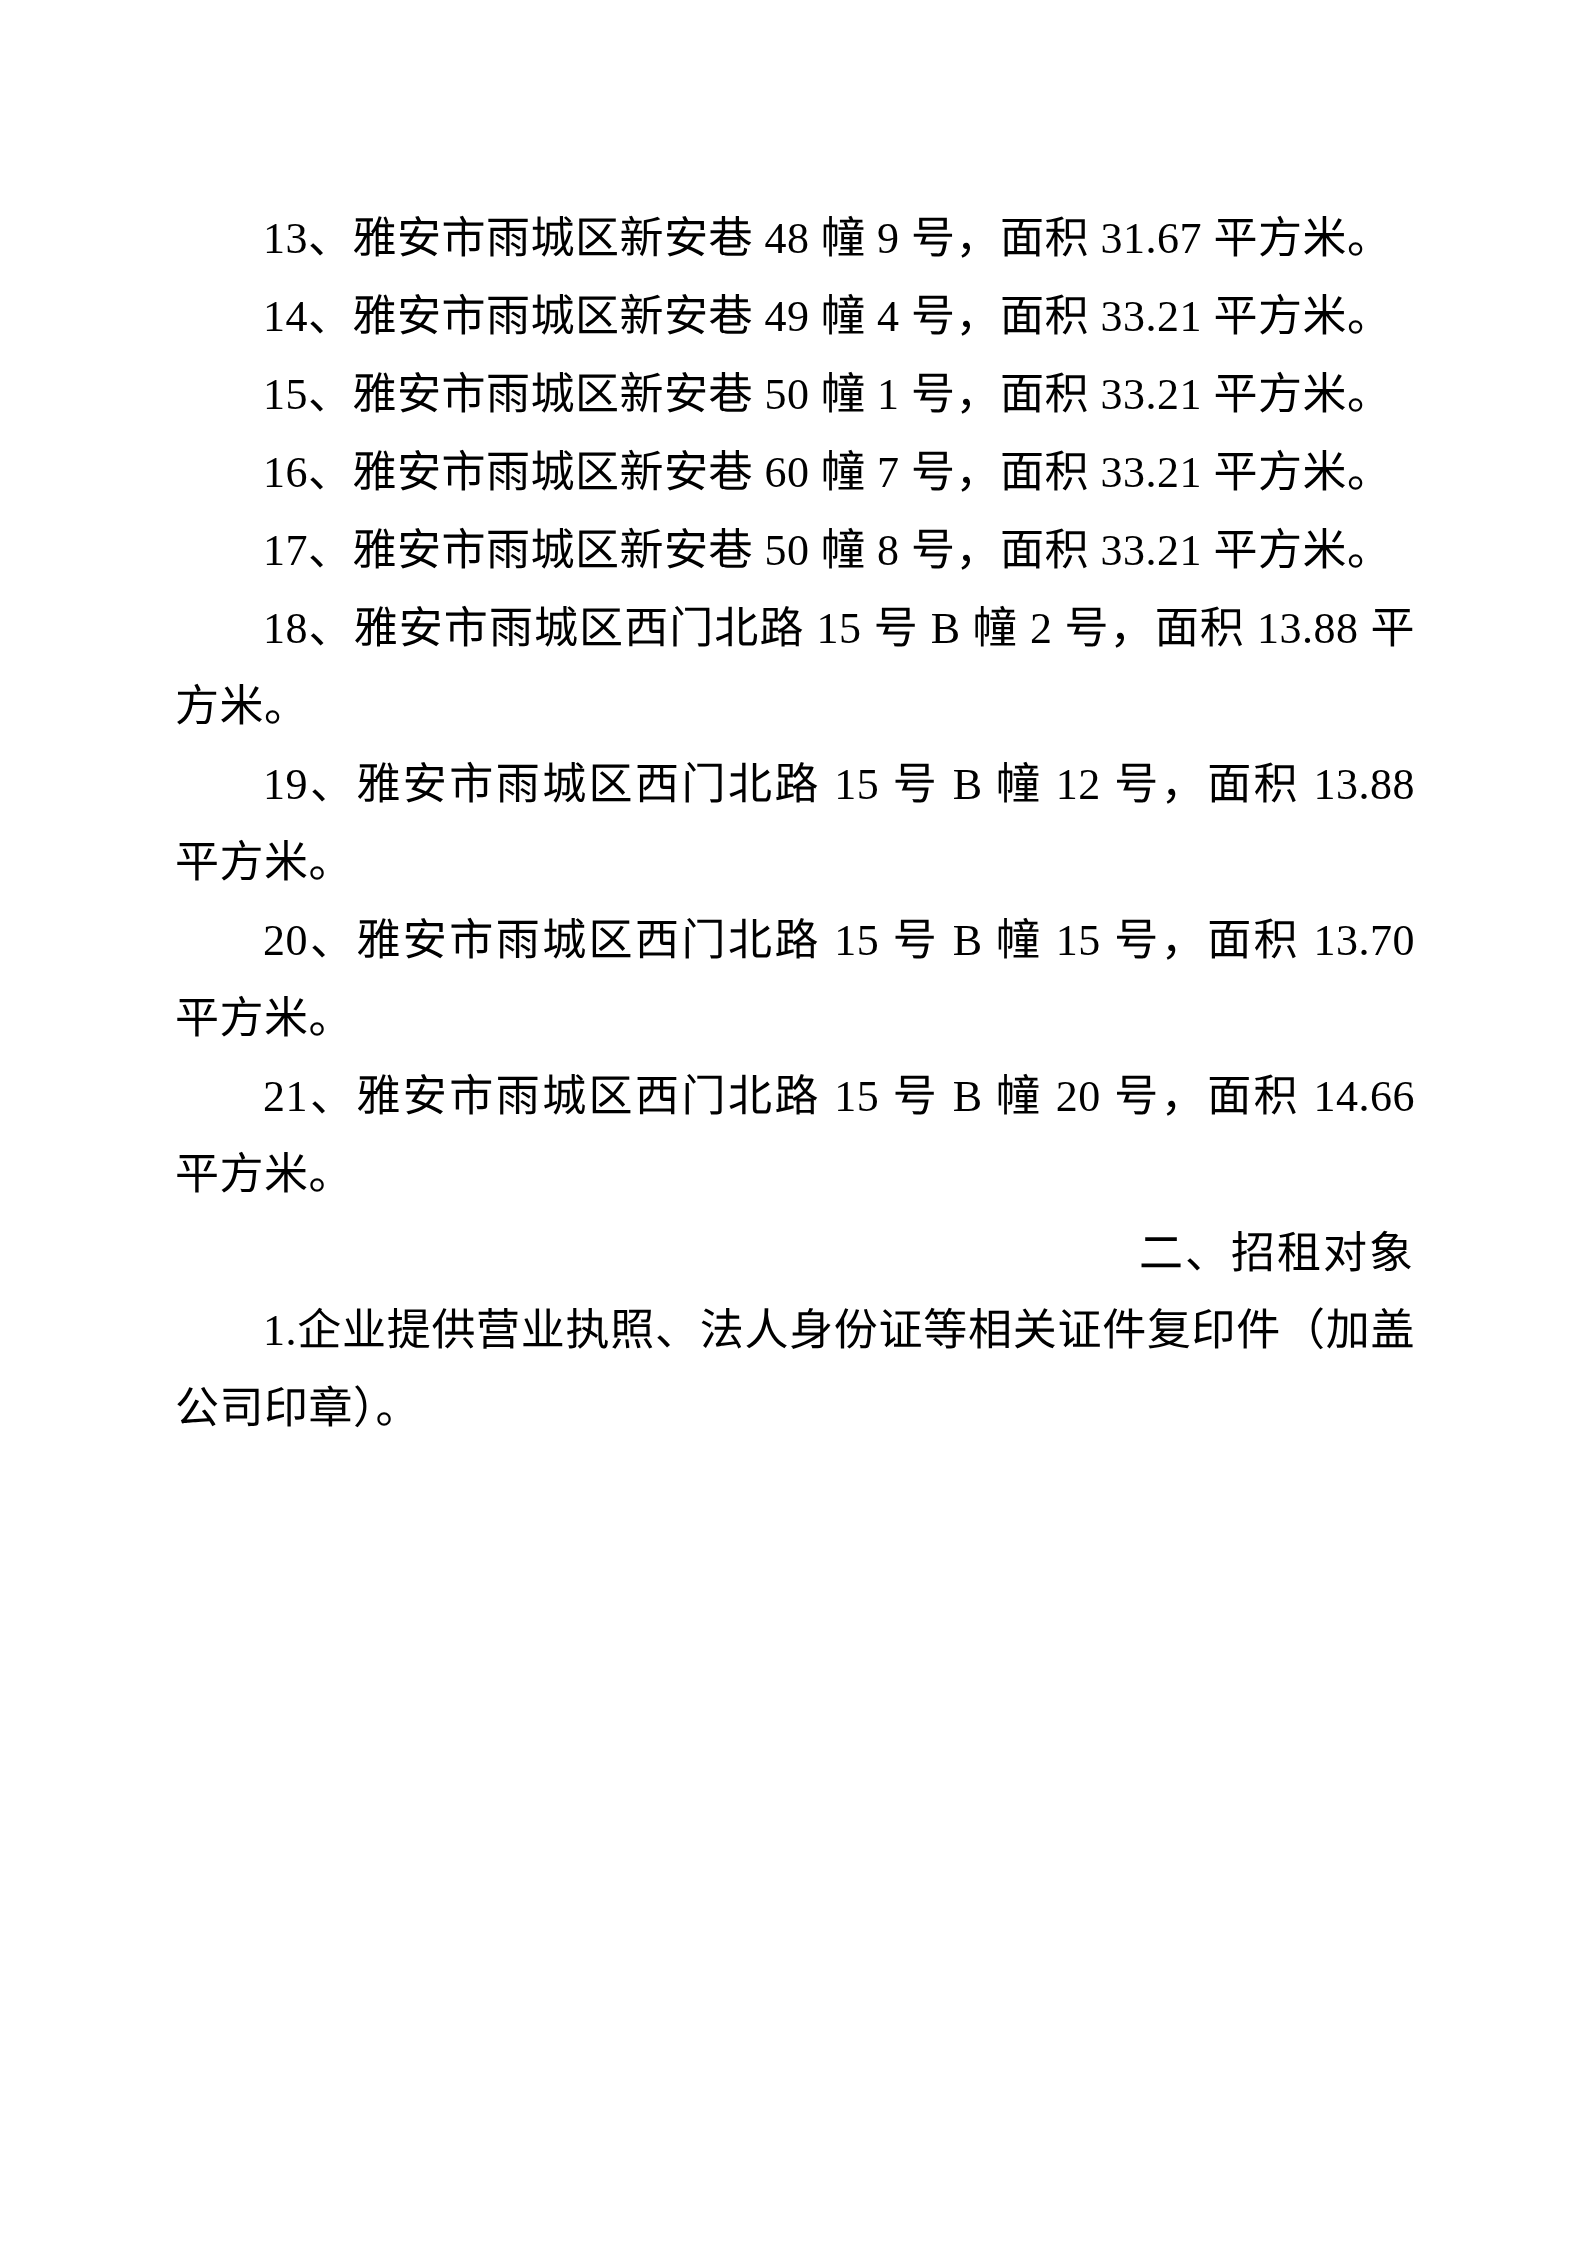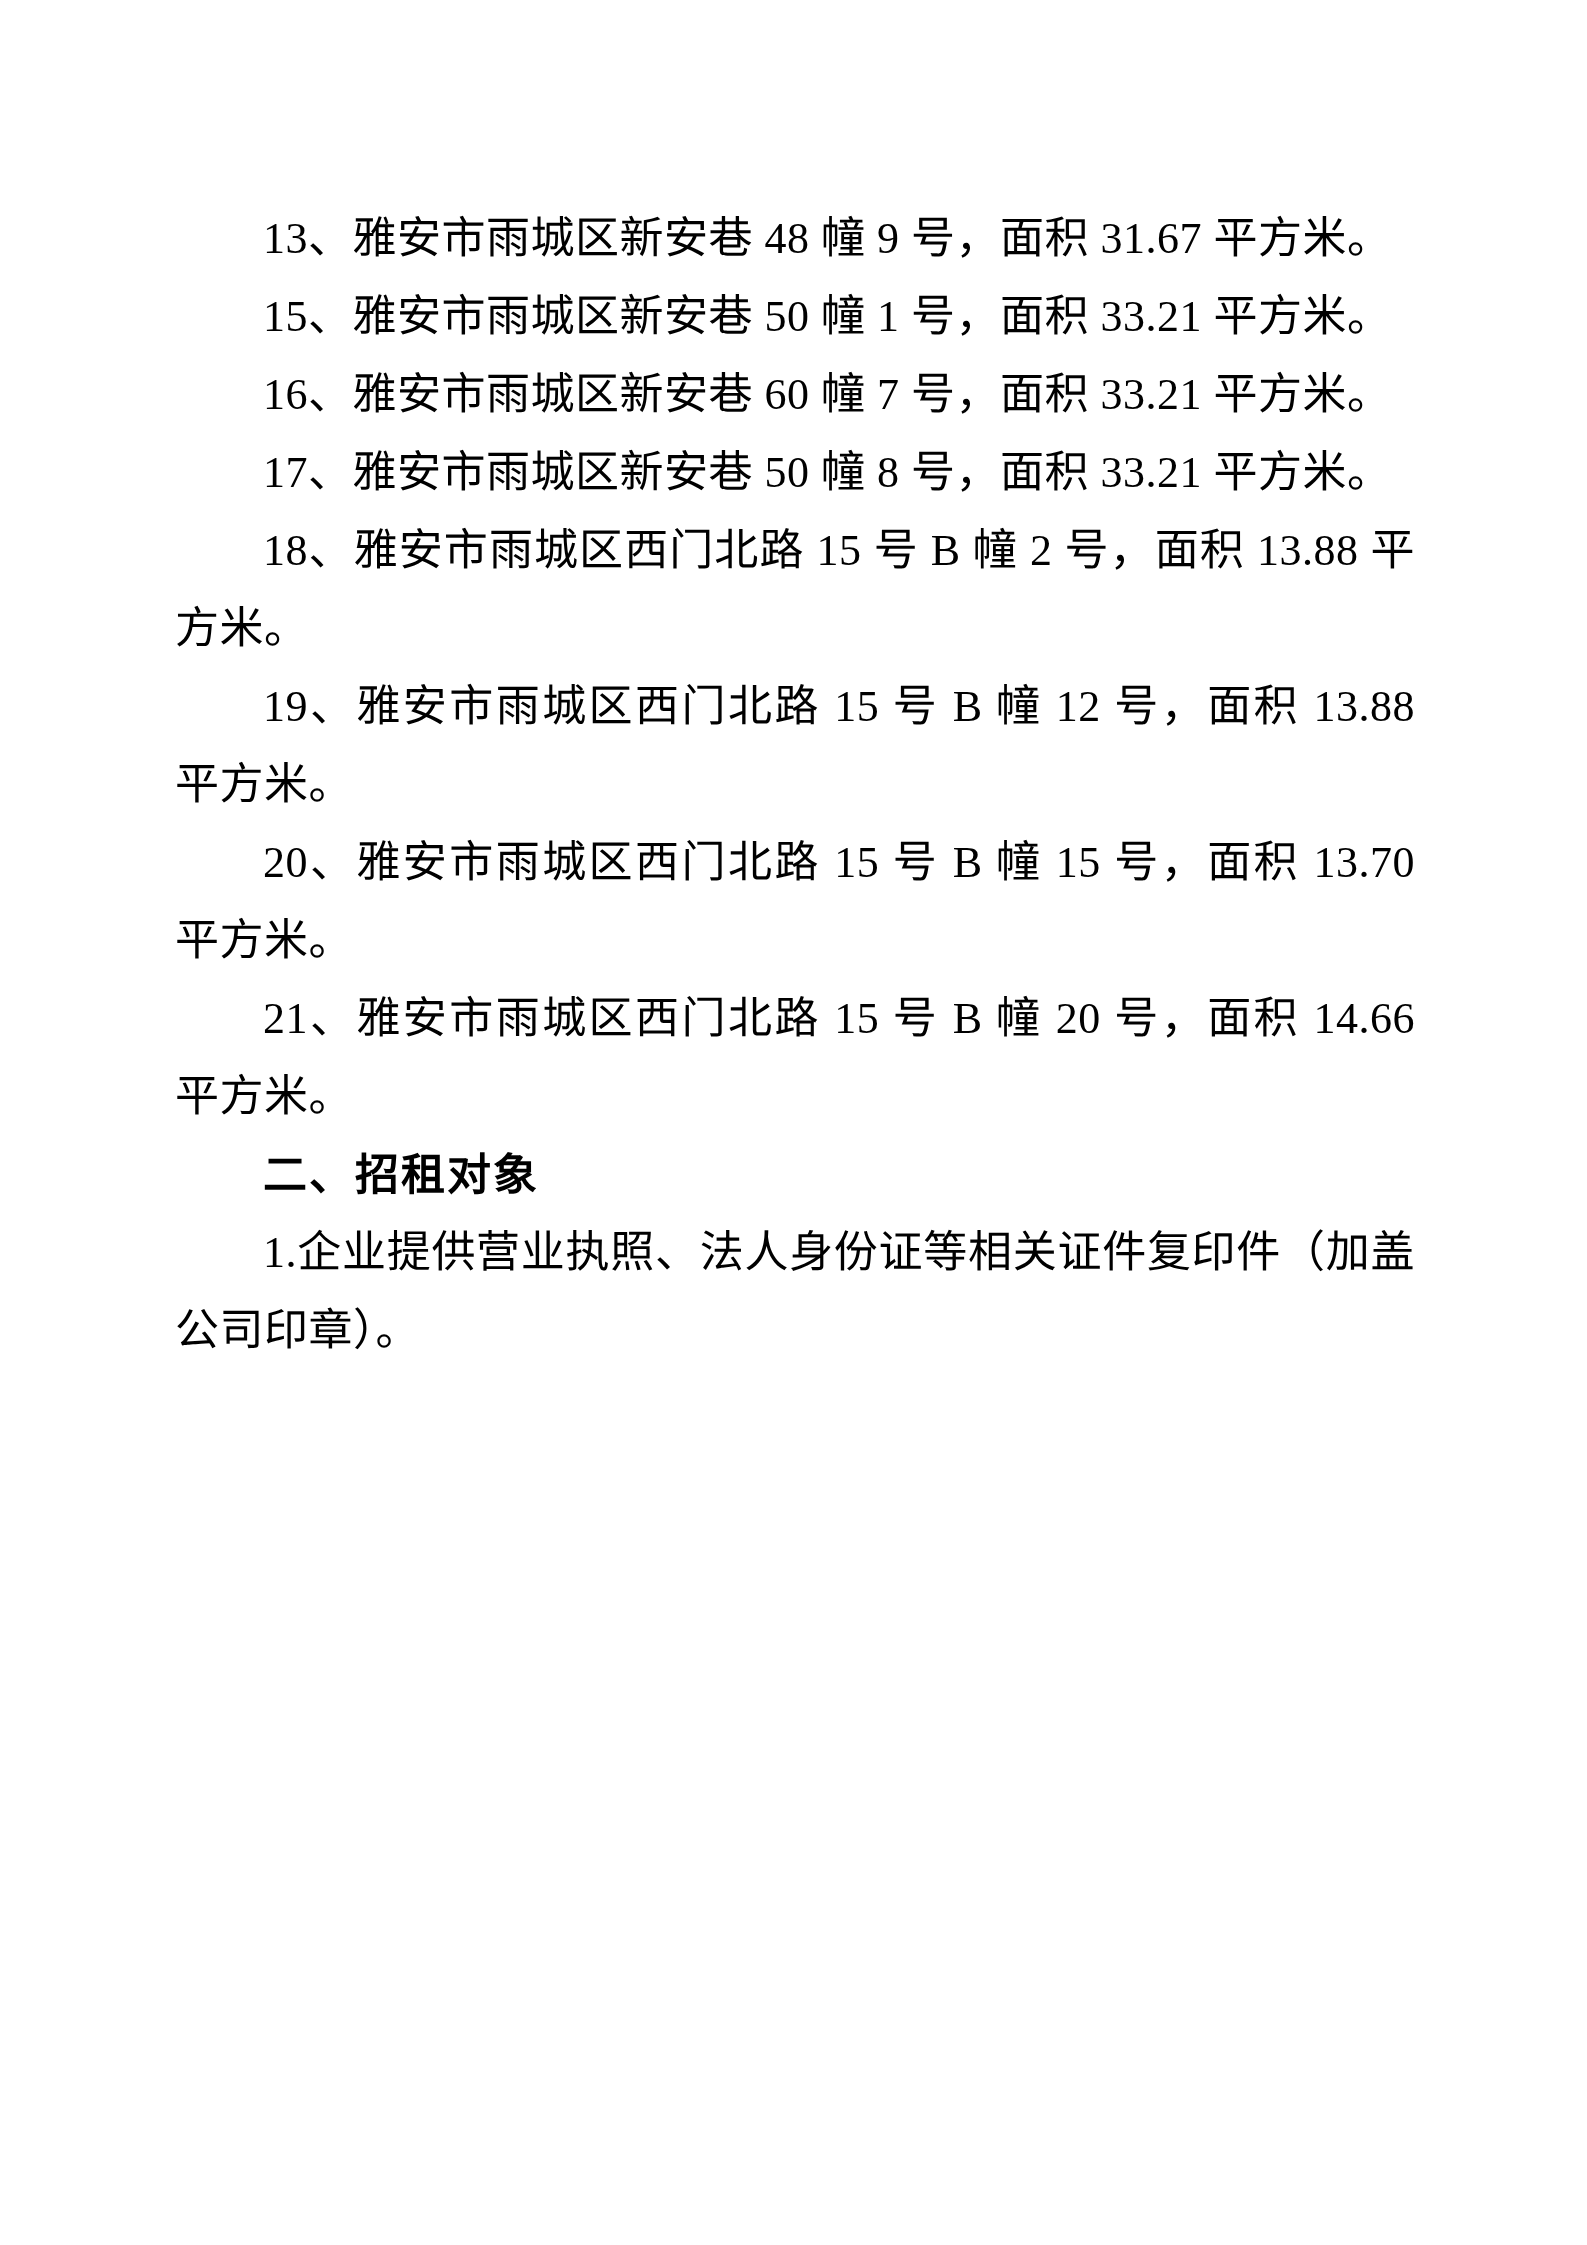--- a/index.html
+++ b/index.html
@@ -43,6 +43,7 @@
   <div class="doc-body">
 
     <p>13、雅安市雨城区新安巷 48 幢 9 号，面积 31.67 平方米。</p>
+    <p>14、雅安市雨城区新安巷 49 幢 4 号，面积 33.21 平方米。</p>
     <p>15、雅安市雨城区新安巷 50 幢 1 号，面积 33.21 平方米。</p>
     <p>16、雅安市雨城区新安巷 60 幢 7 号，面积 33.21 平方米。</p>
     <p>17、雅安市雨城区新安巷 50 幢 8 号，面积 33.21 平方米。</p>

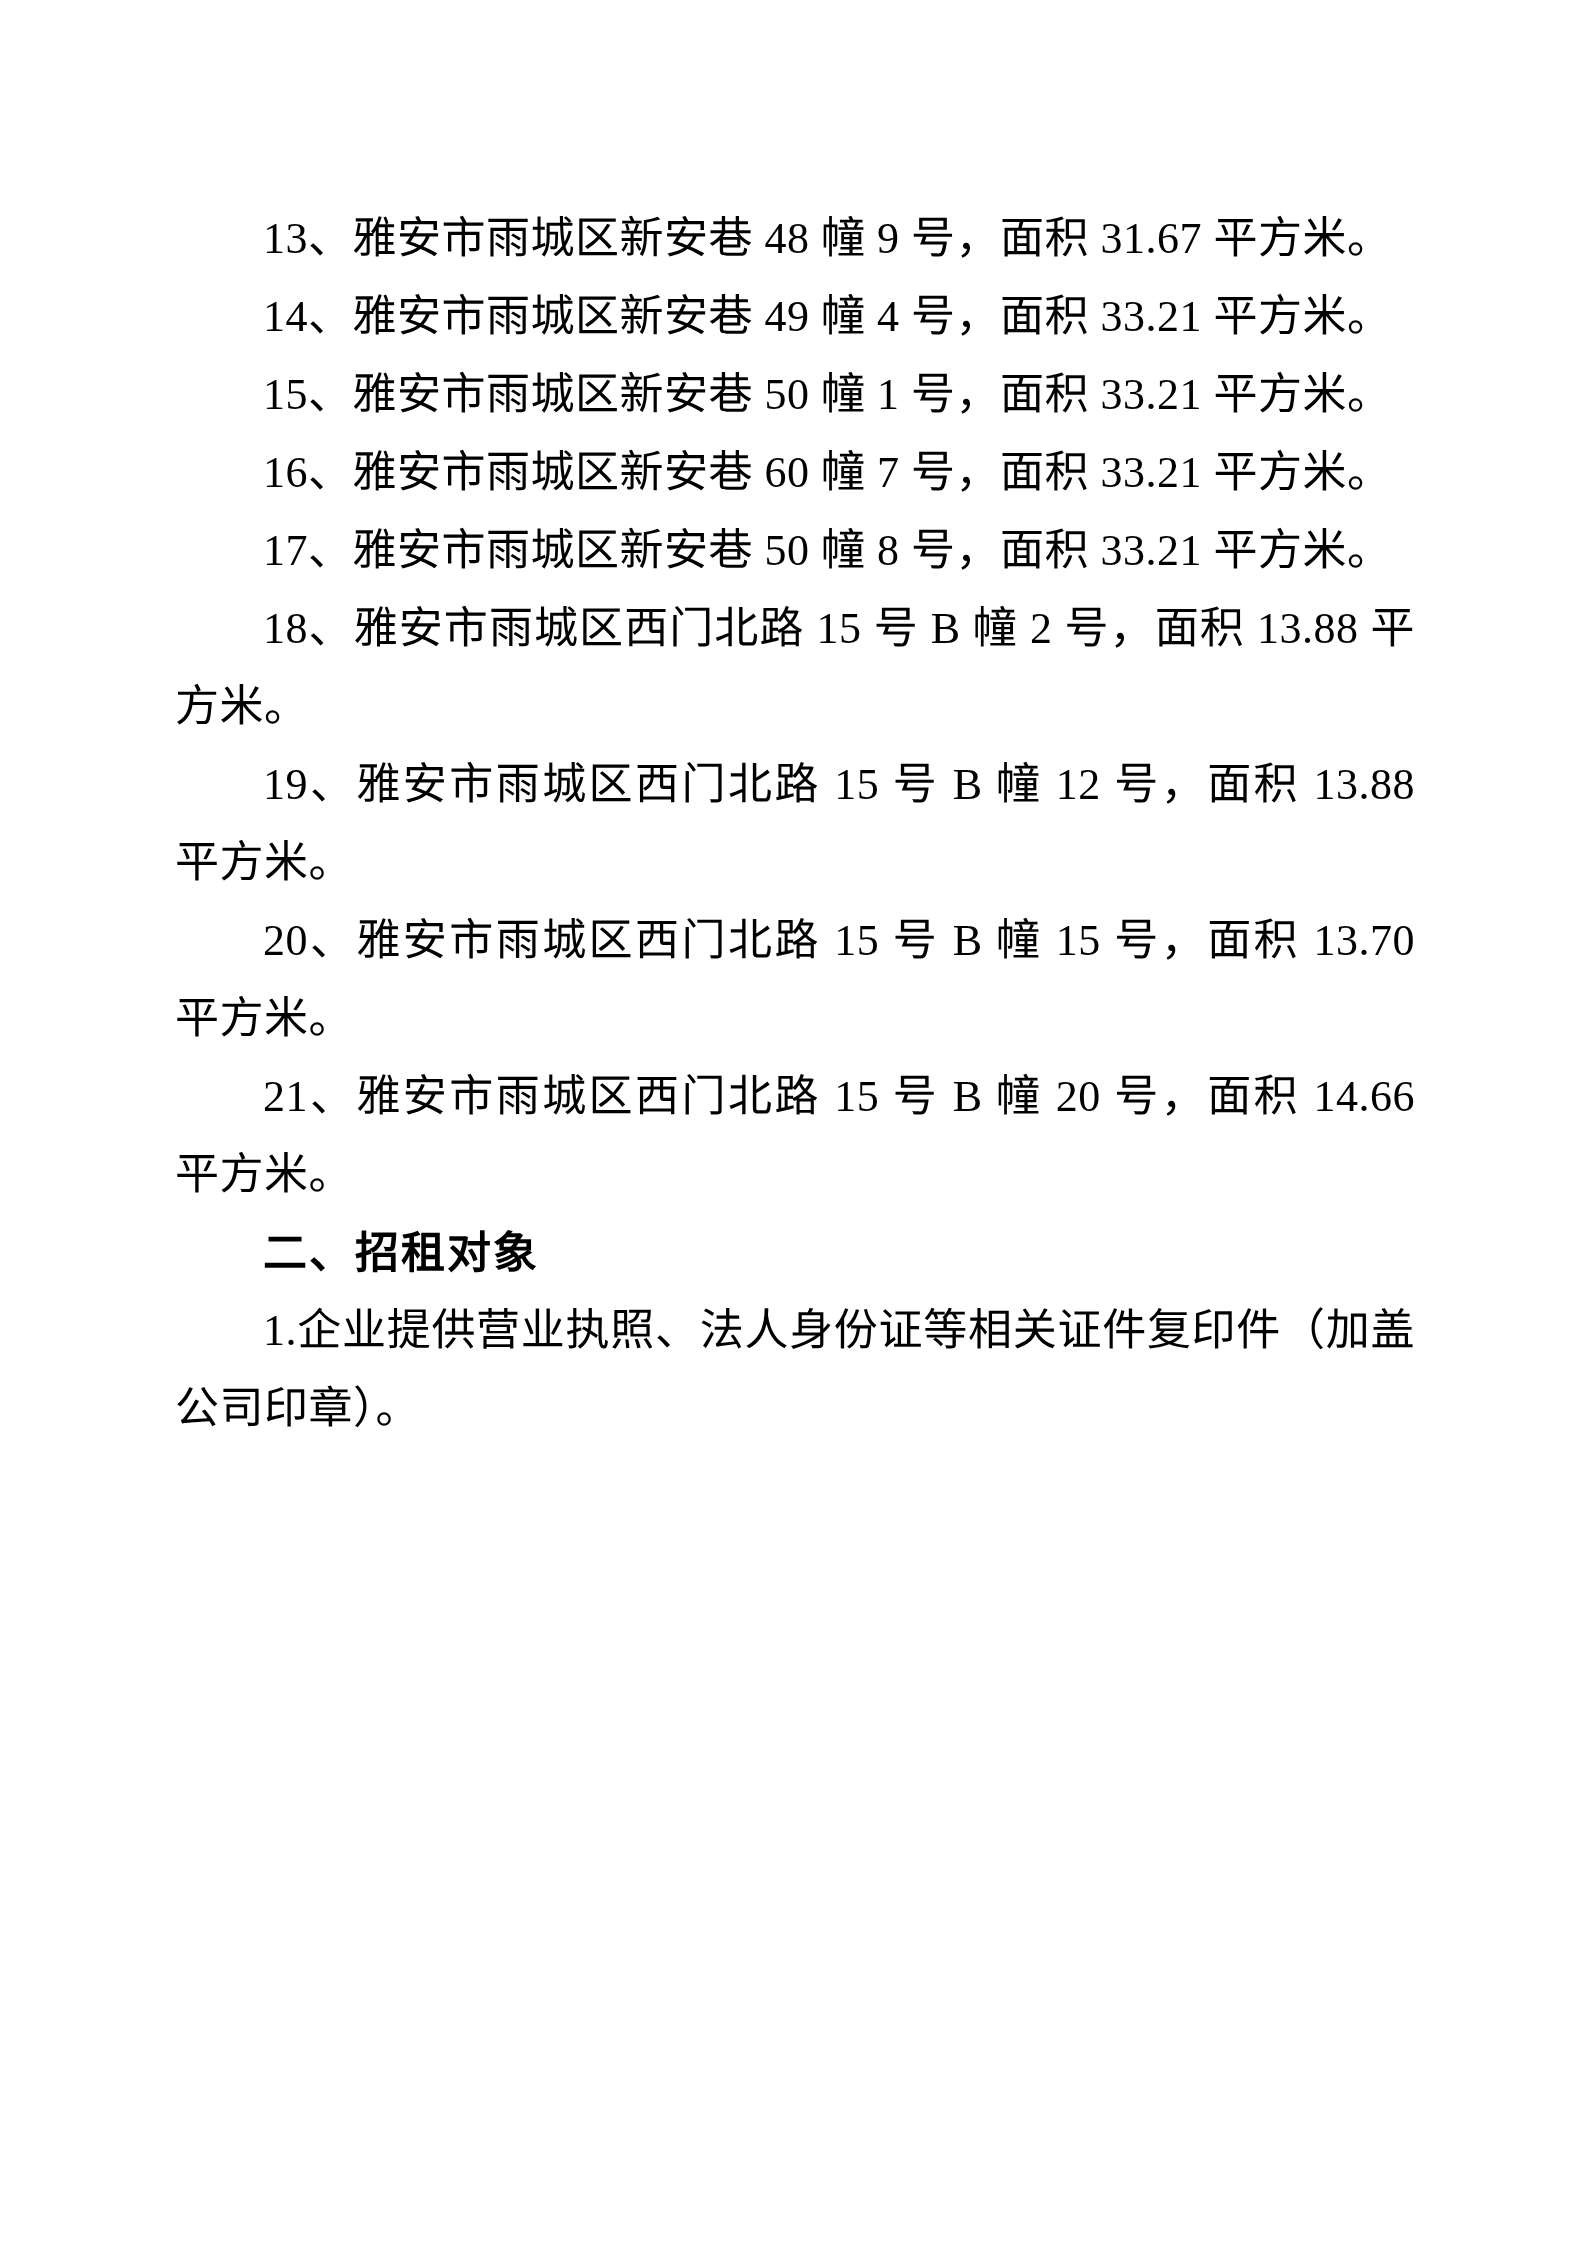--- a/index.html
+++ b/index.html
@@ -31,8 +31,8 @@
   }
   .doc-body p.heading {
     font-family: "Liberation Sans", "DejaVu Sans", sans-serif;
-    font-weight: bold;
-    text-align: left;
+    font-weight: normal;
+    text-align: right;
     letter-spacing: 2px;
   }
 </style>

